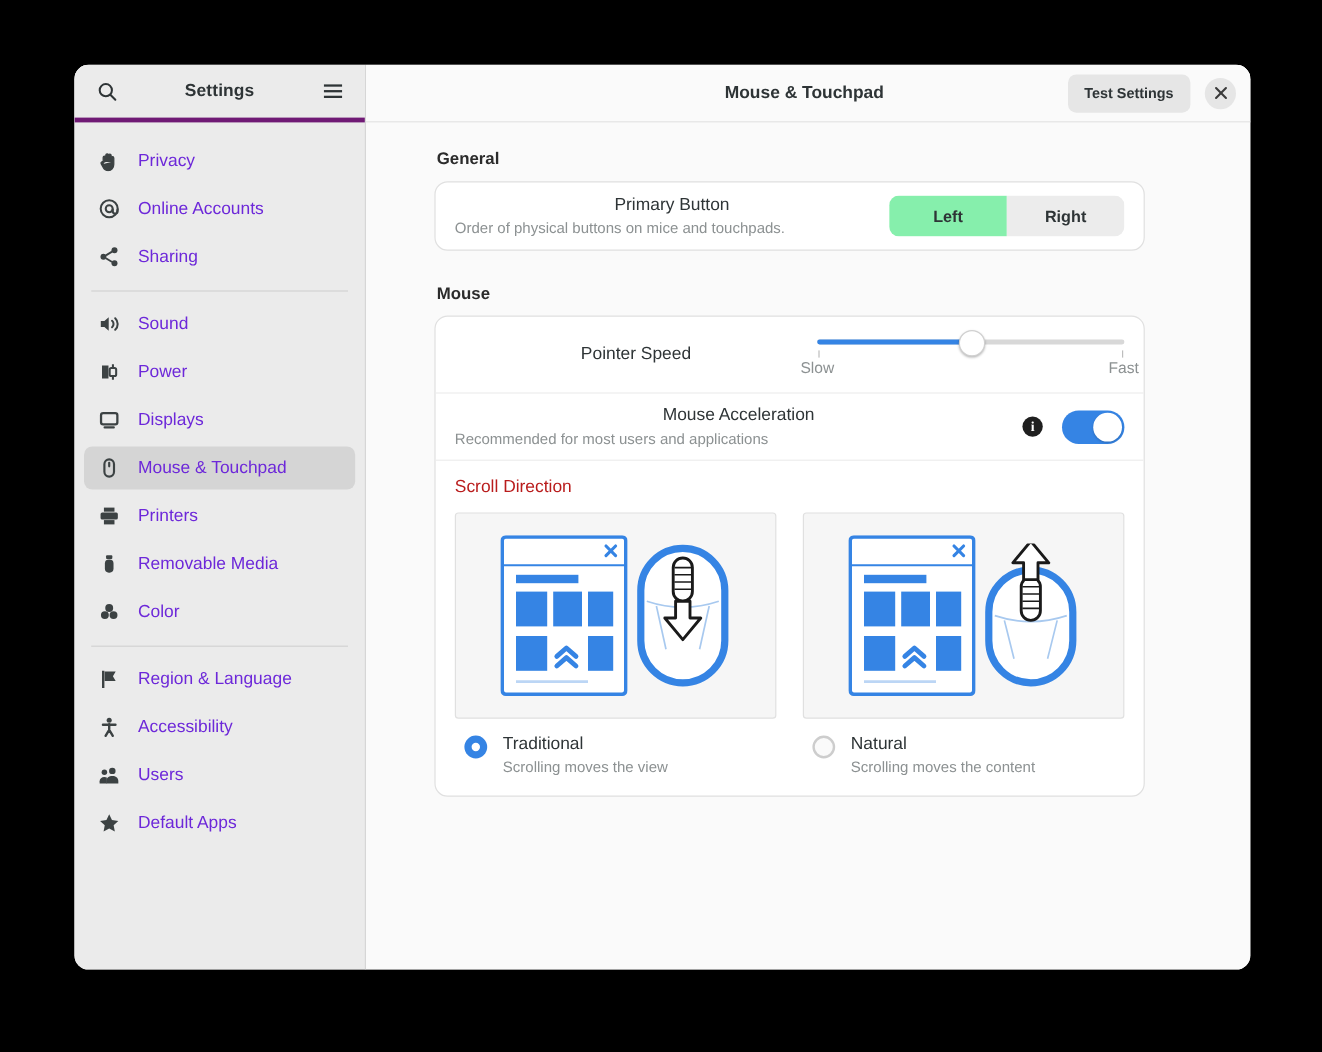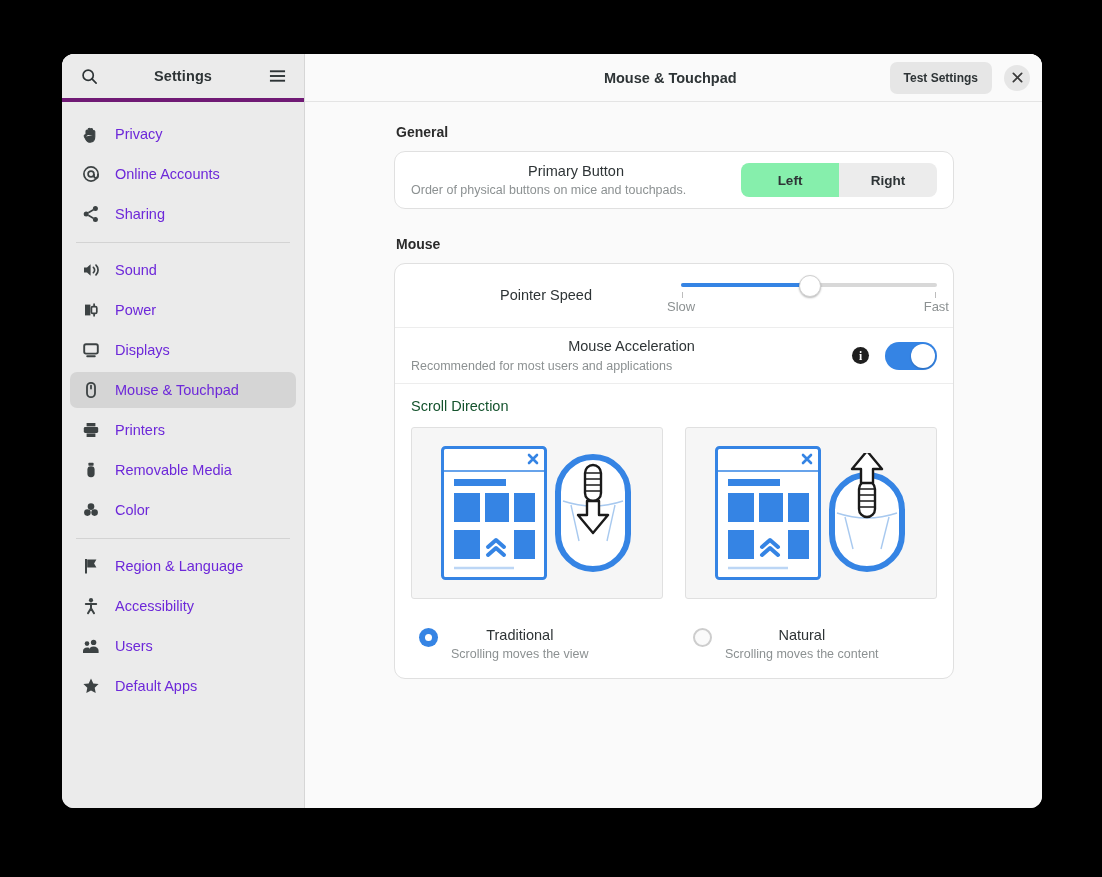--- a/index.html
+++ b/index.html
@@ -163,7 +163,7 @@
   #scroll-area {
     flex: 1;
     overflow: hidden;
-    padding: 22px 88px 0 89px;
+    padding: 22px 88px 0 57px;
     box-sizing: border-box;
   }
 

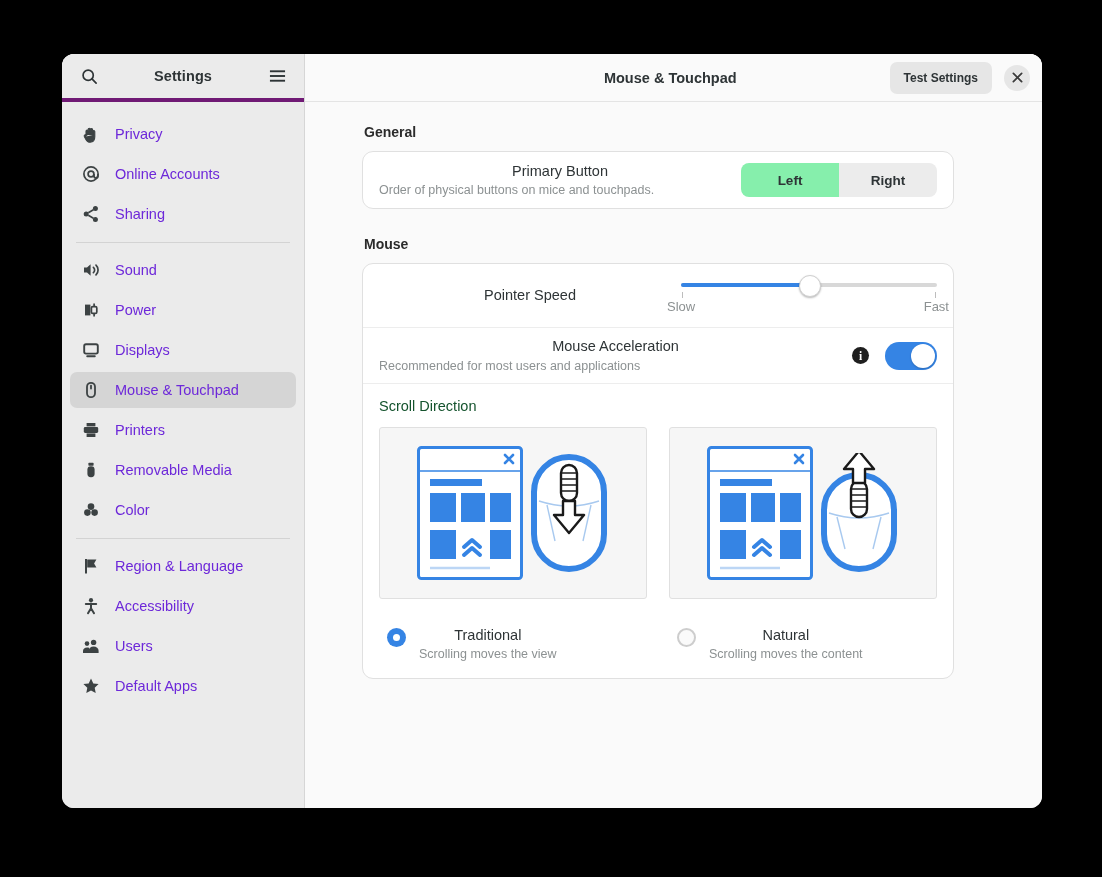--- a/index.html
+++ b/index.html
@@ -319,7 +319,7 @@
   }
   .scroll-heading {
     font-size: 14.5px;
-    color: #14532d;
+    color: #b91c1c;
     margin-bottom: 13px;
   }
   .scroll-options {

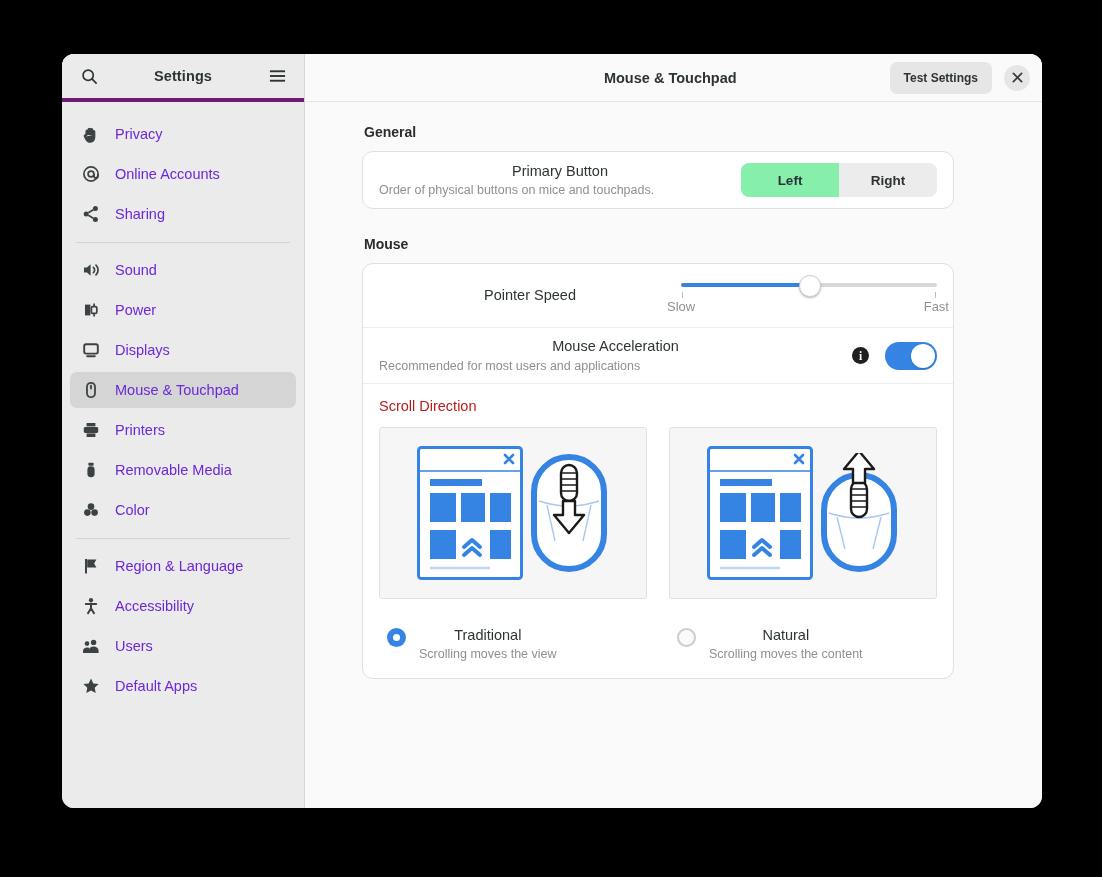--- a/index.html
+++ b/index.html
@@ -340,9 +340,8 @@
   .opt-footer {
     display: flex;
     align-items: flex-start;
-    margin-top: 28px;
+    margin-top: 13px;
     padding-left: 8px;
-    text-align: center;
   }
   .radio {
     width: 19px;

